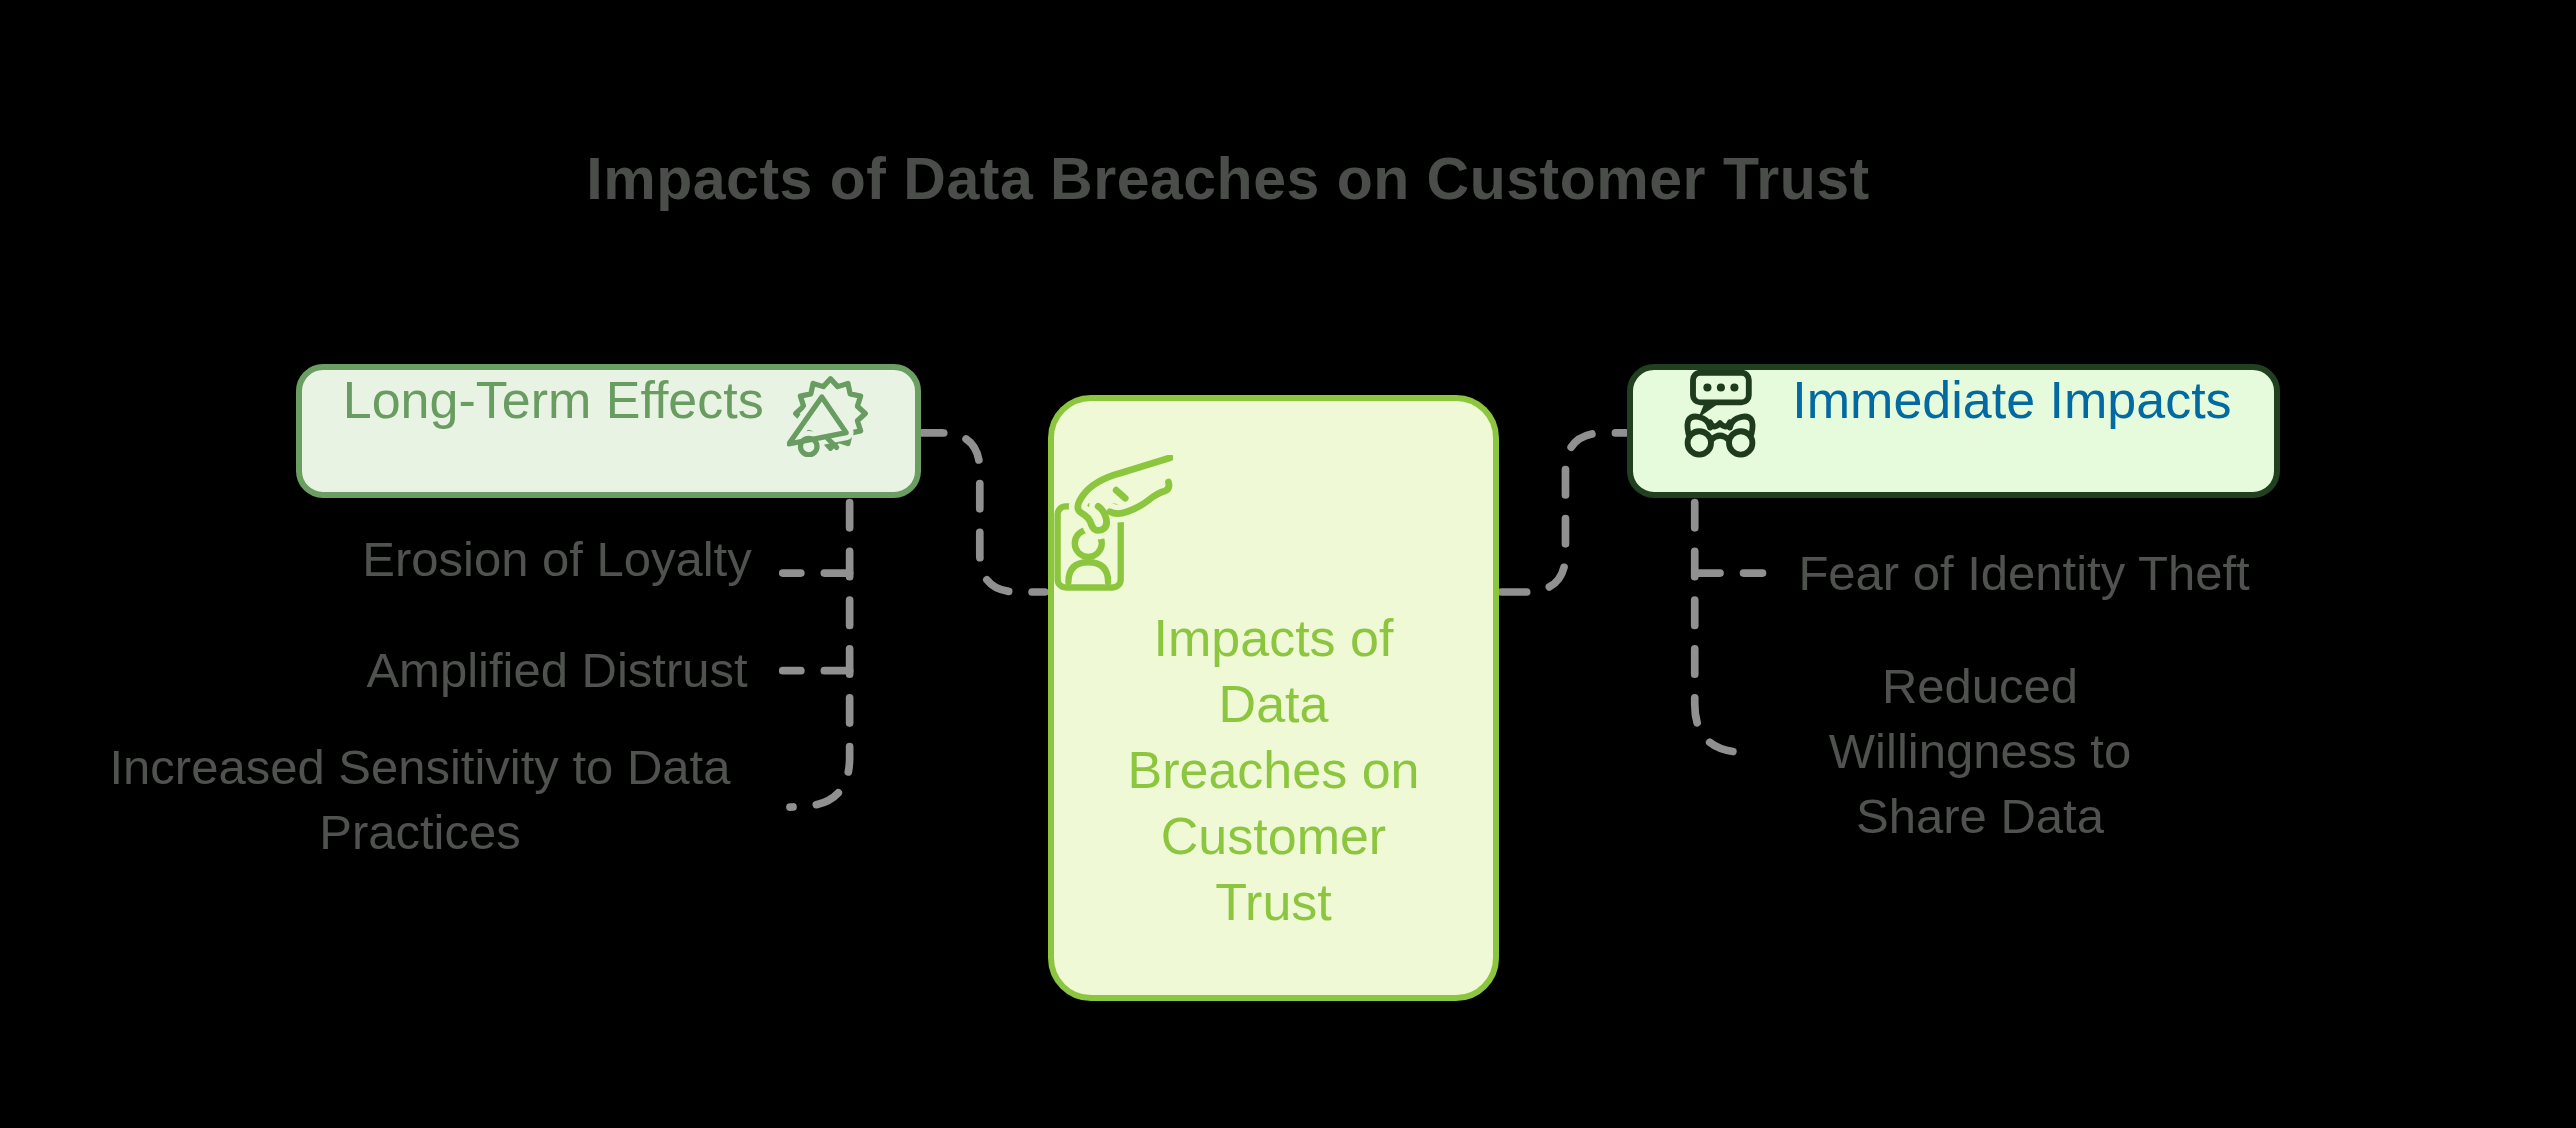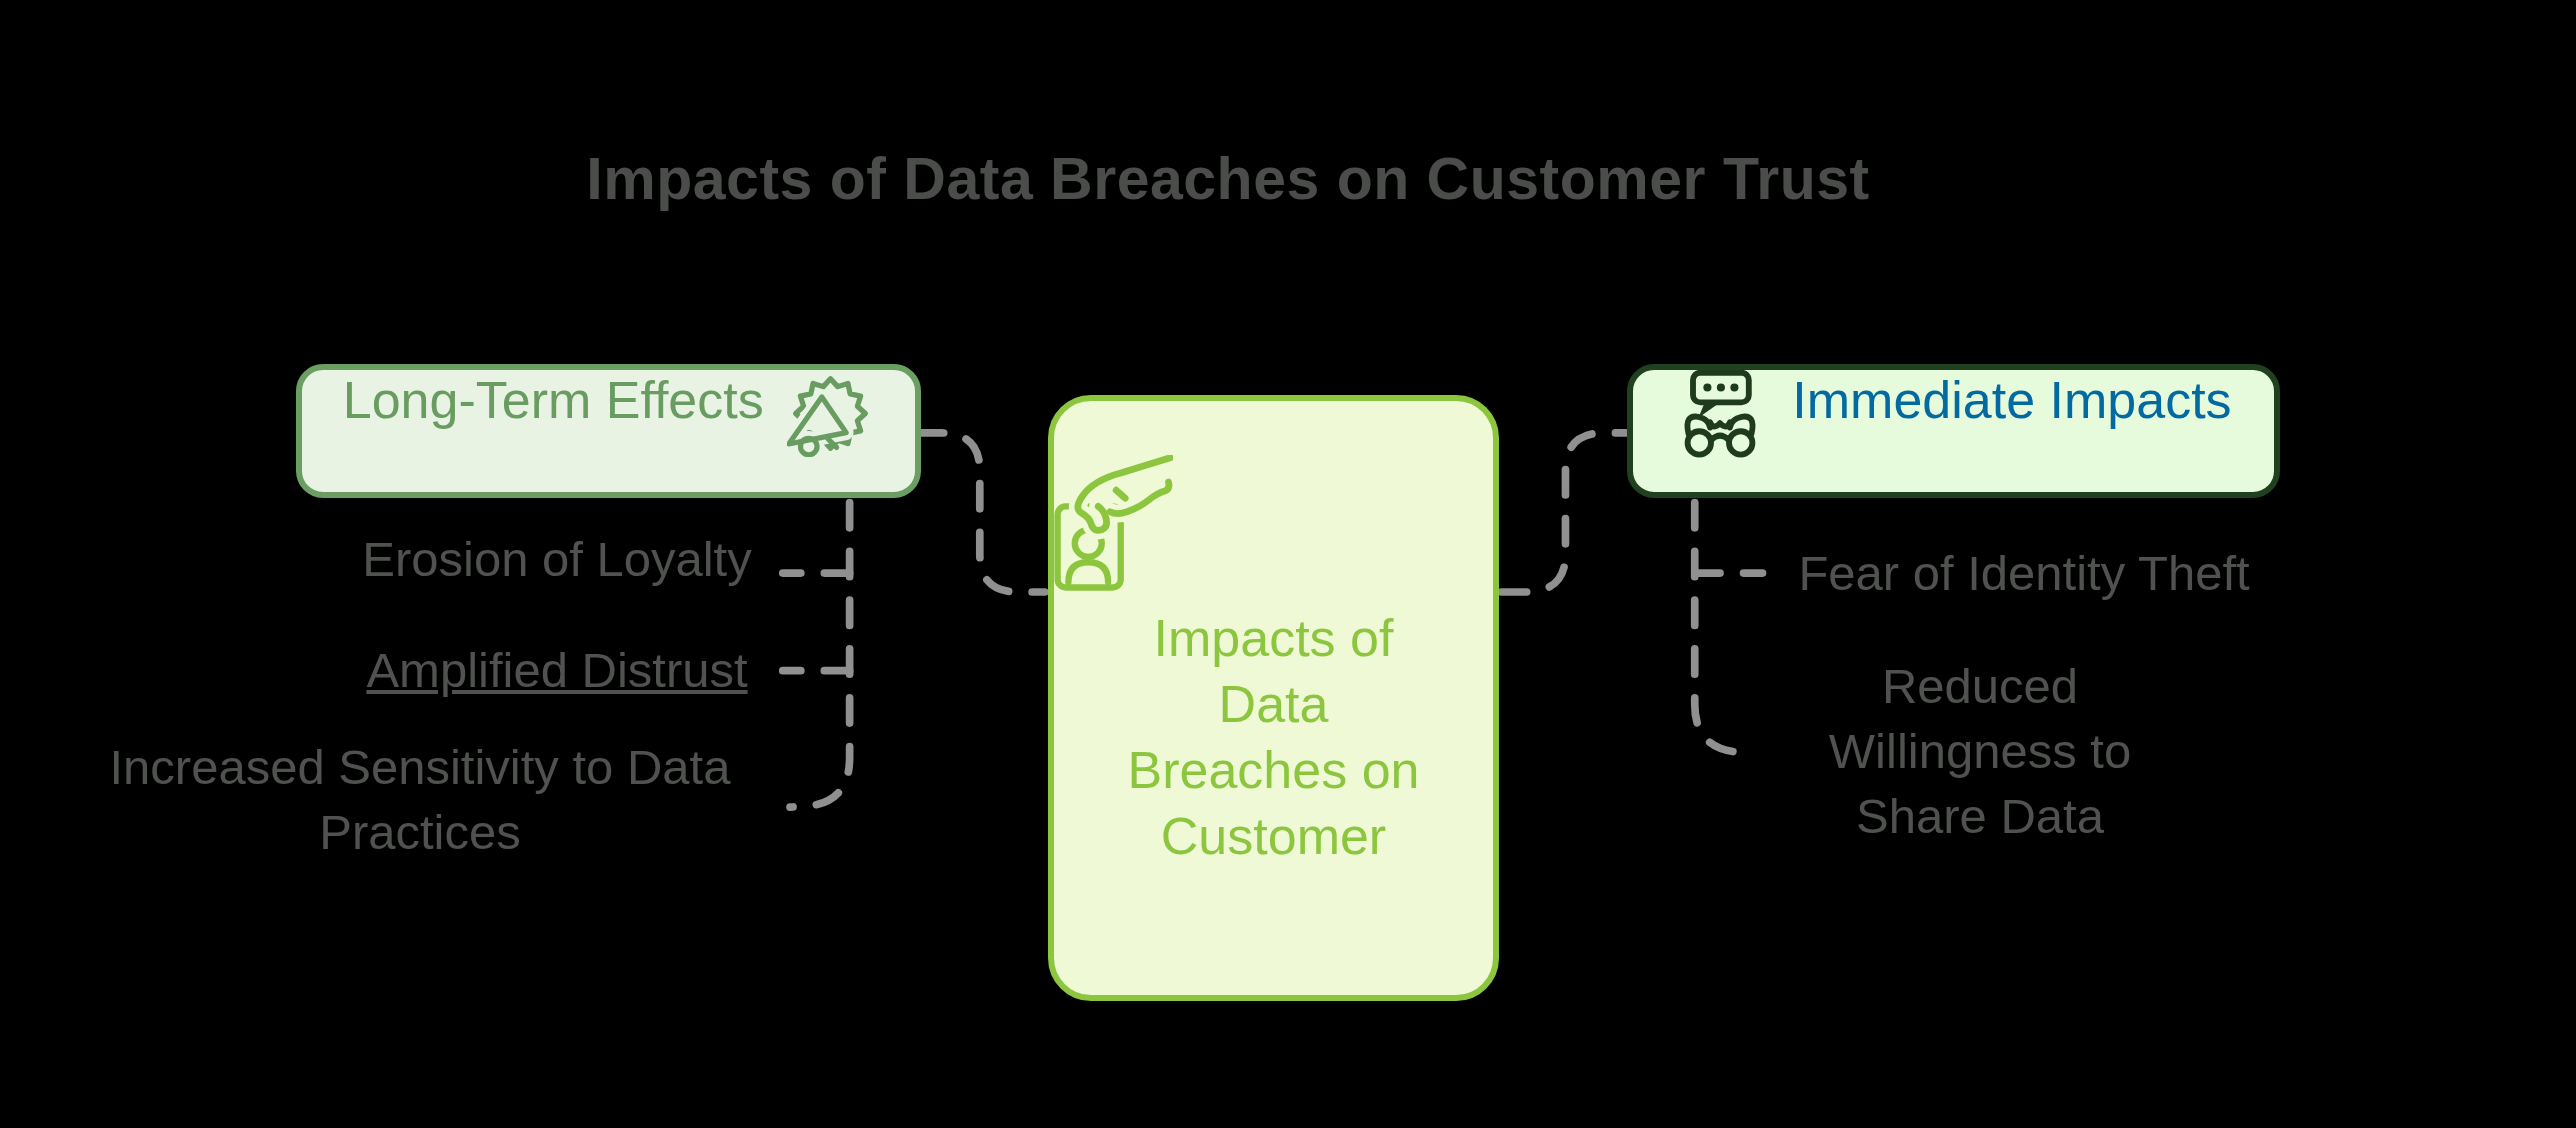--- a/index.html
+++ b/index.html
@@ -59,7 +59,7 @@
   }
   .child div{white-space:nowrap;}
   .c-l0{left:343px;top:527px;width:428px;}
-  .c-l1{left:343px;top:638px;width:428px;text-decoration:underline;}
+  .c-l1{left:343px;top:638px;width:428px;}
   .c-l2{left:78px; top:735px;width:684px;}
   .c-r0{left:1768px;top:541px;width:512px;}
   .c-r1{left:1745px;top:654px;width:470px;}

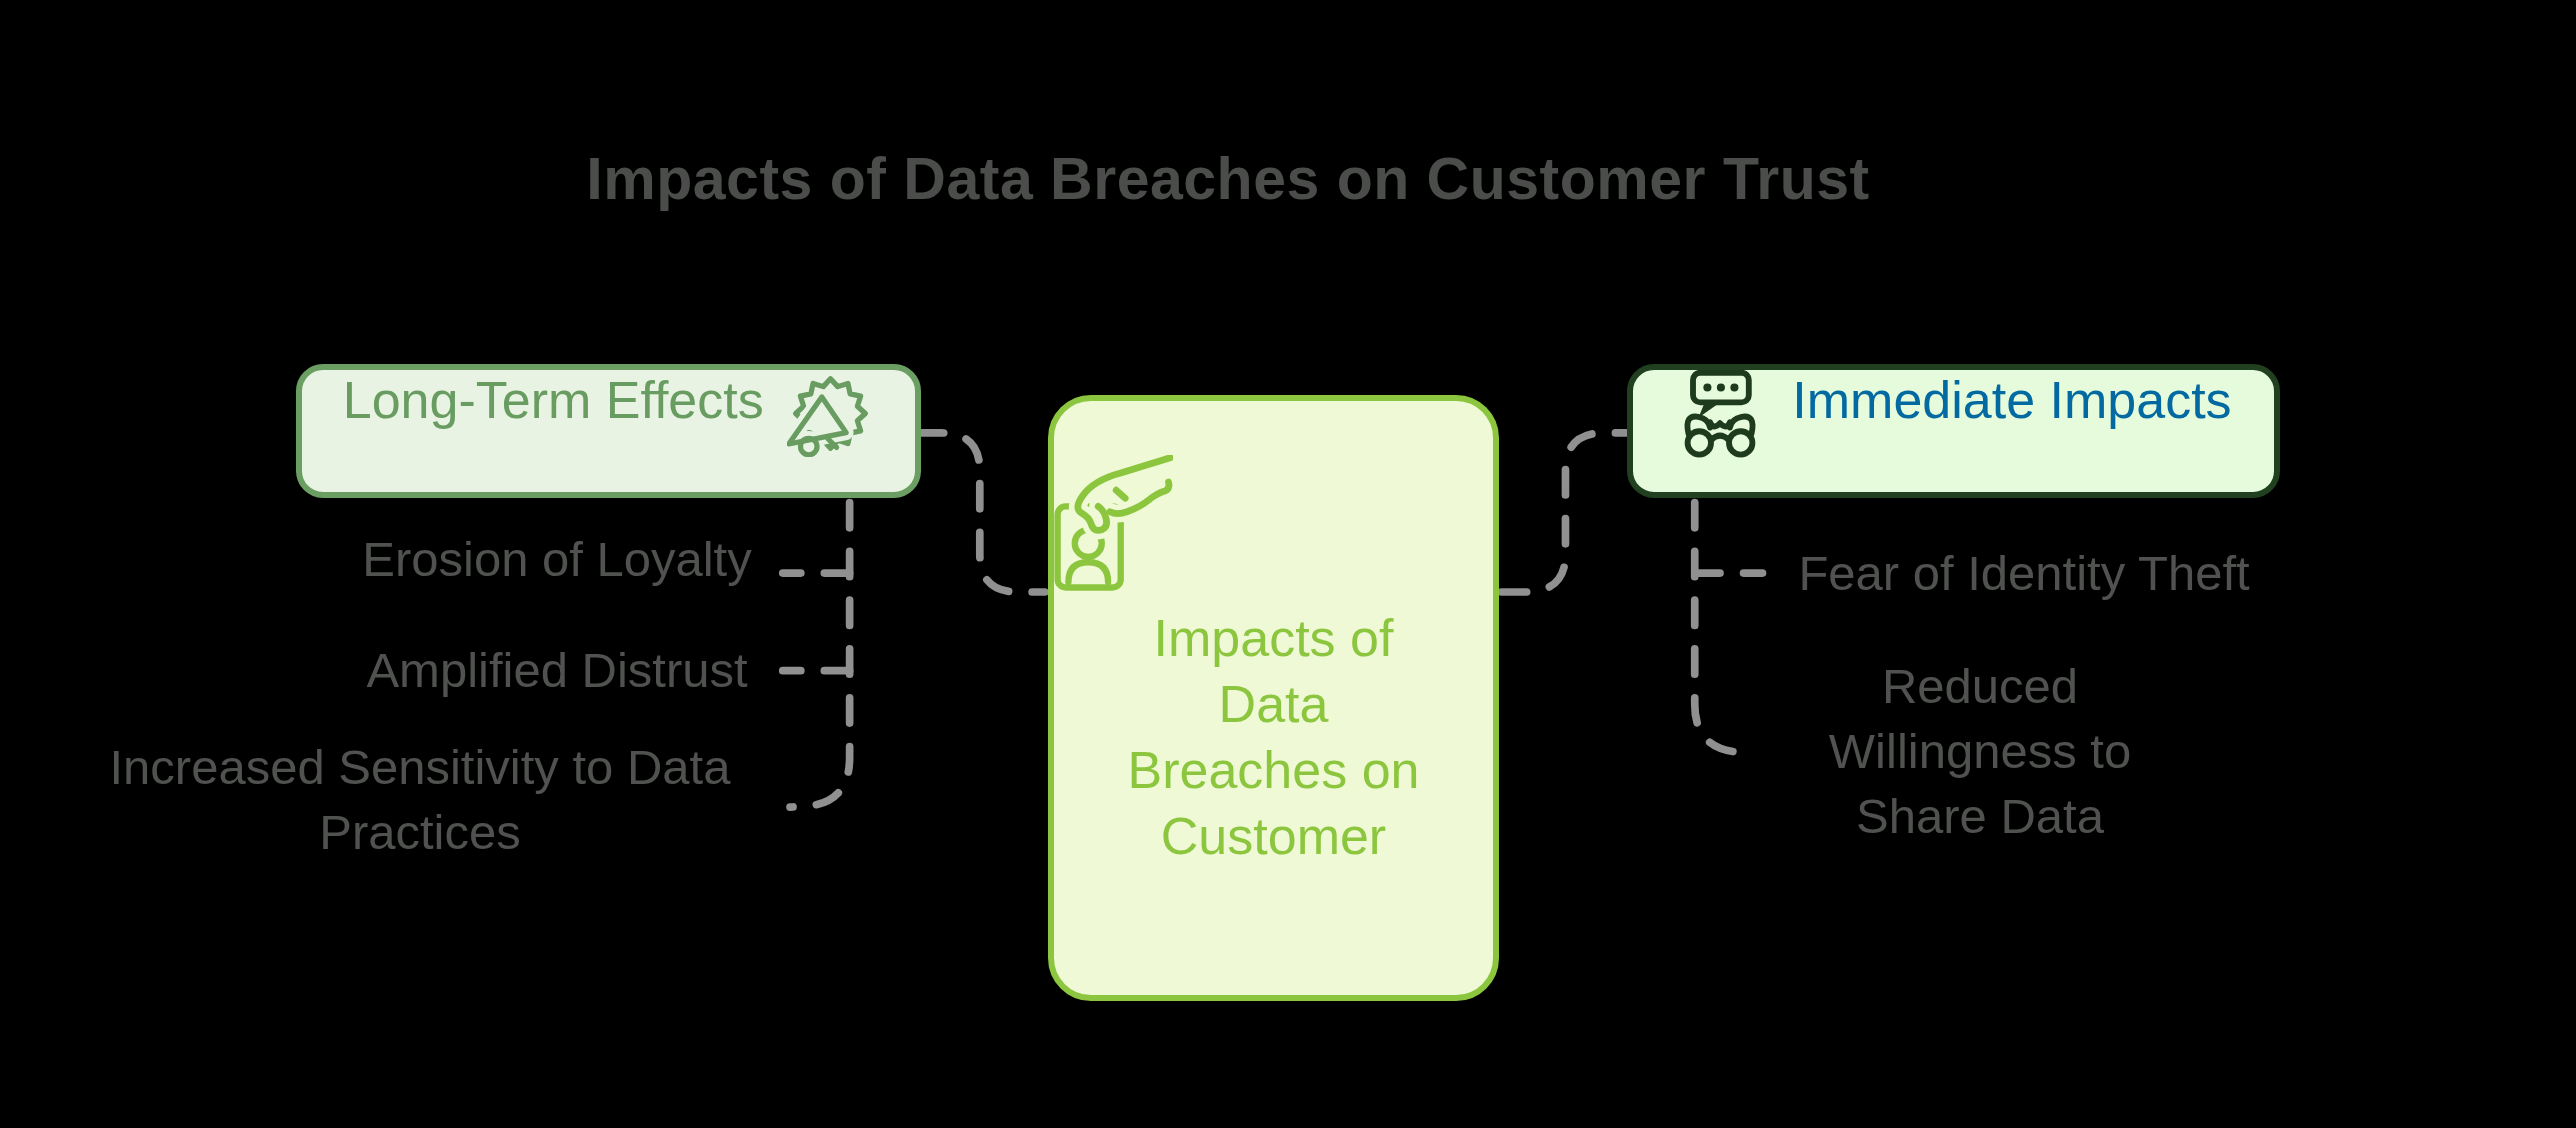--- a/index.html
+++ b/index.html
@@ -123,6 +123,7 @@
     <div>Data</div>
     <div>Breaches on</div>
     <div>Customer</div>
+    <div>Trust</div>
   </div>
 </div>
 

